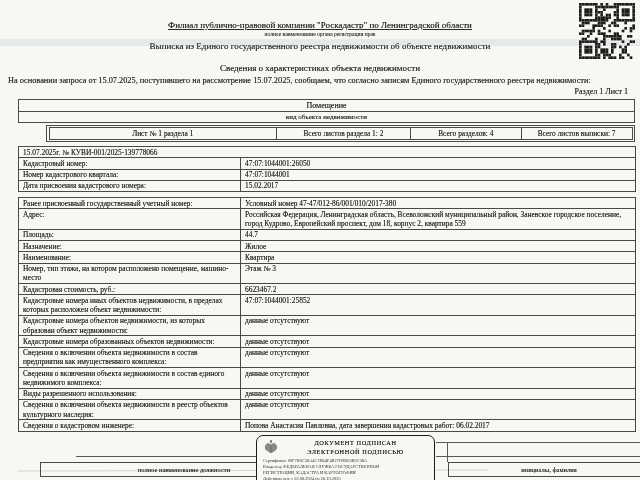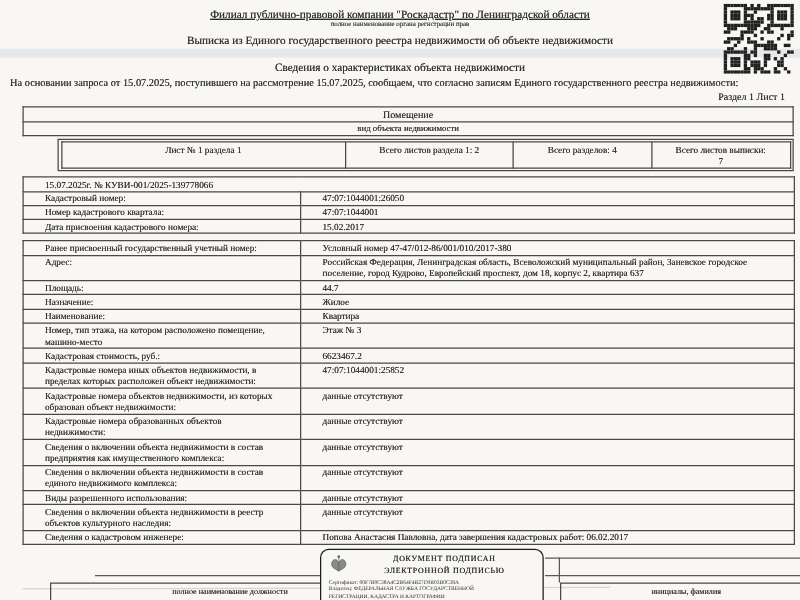--- a/index.html
+++ b/index.html
@@ -18,7 +18,7 @@
     background:rgba(110,110,110,.25); transform:rotate(-.15deg); }
   .qr { position:absolute; top:3px; right:4px; width:58px; height:56px; }
 
-  .header { text-align:center; padding-top:6px; }
+  .header { text-align:center; padding-top:20px; }
   .org-name { font-size:9px; text-decoration:underline; color:#2a2a28; }
   .org-caption { font-size:5.5px; margin-top:1px; color:#444; }
   .doc-title { font-size:9px; margin-top:4px; }

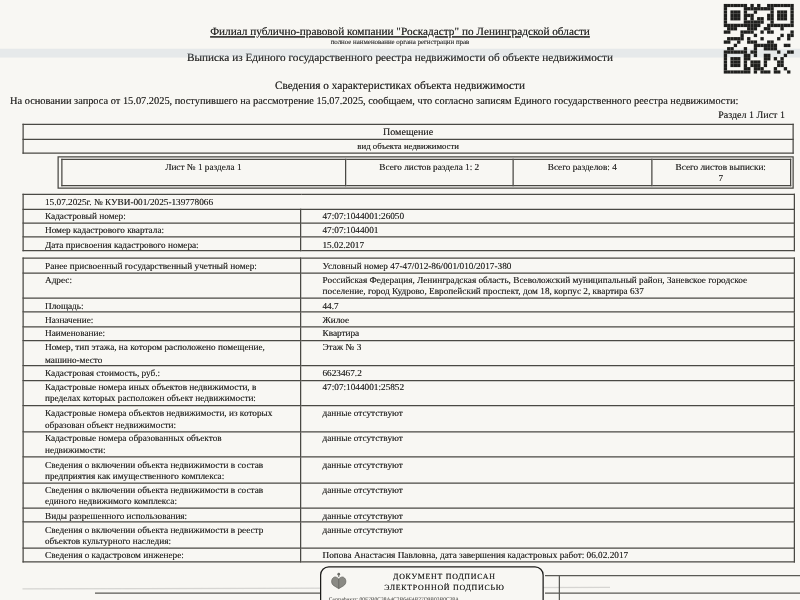--- a/index.html
+++ b/index.html
@@ -29,7 +29,7 @@
   .tbl-wrap { margin-left:18px; width:617px; }
   table { border-collapse:collapse; width:100%; table-layout:fixed; }
   td { border:1px solid #4a4944; font-size:7.4px; line-height:1.25;
-    padding:.5px 17px; vertical-align:top; word-wrap:break-word; }
+    padding:.5px 4px; vertical-align:top; word-wrap:break-word; }
 
   .tblA { margin-bottom:2px; }
   .tblA td { text-align:center; }

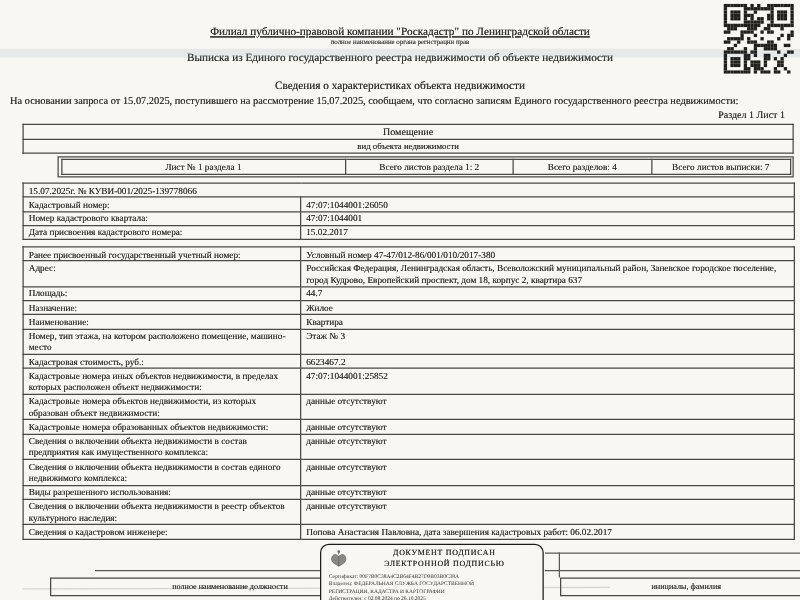--- a/index.html
+++ b/index.html
@@ -376,7 +376,7 @@
         </tr>
     <tr>
           <td>Адрес:</td>
-          <td>Российская Федерация, Ленинградская область, Всеволожский муниципальный район, Заневское городское поселение, город Кудрово, Европейский проспект, дом 18, корпус 2, квартира 637</td>
+          <td>Российская Федерация, Ленинградская область, Всеволожский муниципальный район, Заневское городское поселение, город Кудрово, Европейский проспект, дом 18, корпус 2, квартира 559</td>
         </tr>
     <tr>
           <td>Площадь:</td>

